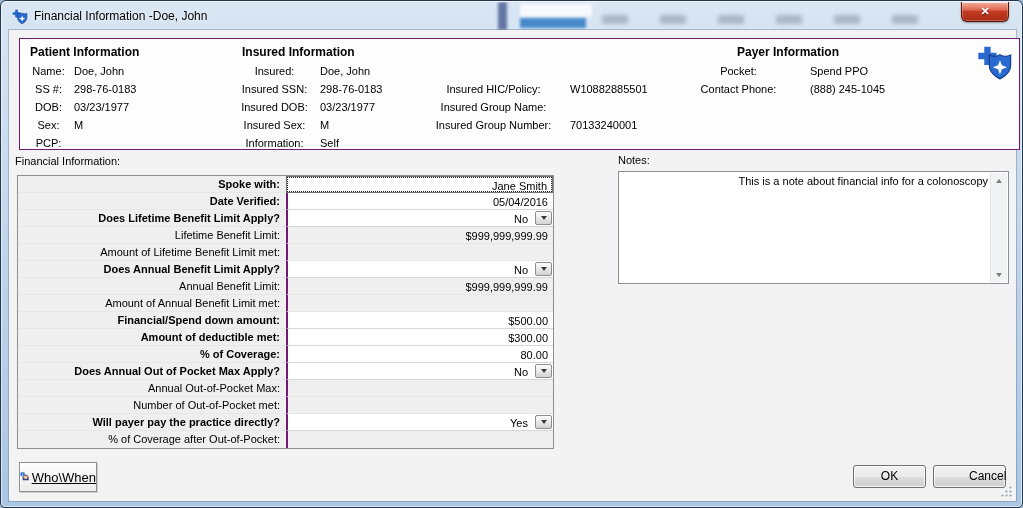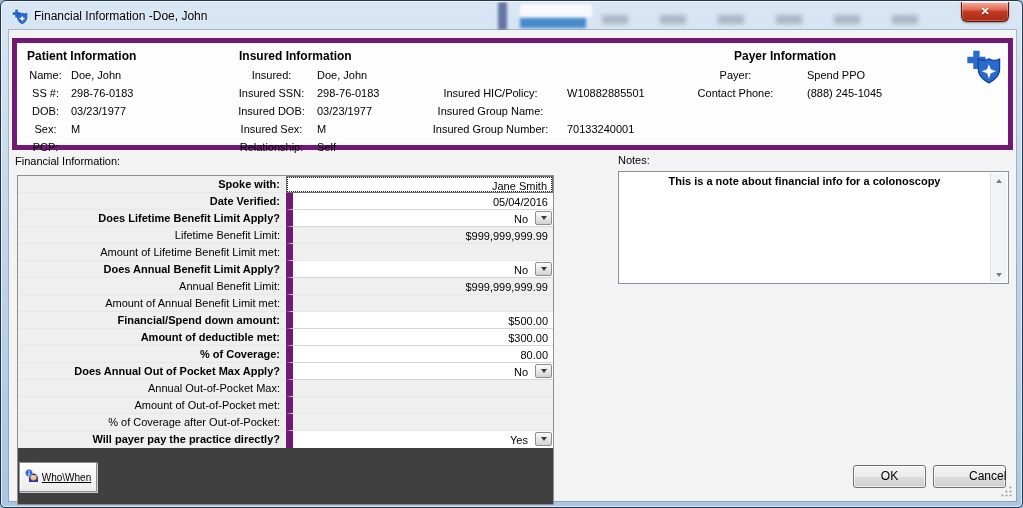--- a/index.html
+++ b/index.html
@@ -38,8 +38,8 @@
              background:#f3f3f3; box-shadow:0 0 0 1px rgba(80,100,125,.35); }
 
   
-  .info-panel { position:absolute; left:3px; top:8px; width:1001px; height:112px;
-                background:#fdfdfd; border:5px solid #701a75; }
+  .info-panel { position:absolute; left:10px; top:8px; width:1001px; height:112px;
+                background:#fdfdfd; border:1px solid #701a75; }
   .info-col { position:absolute; }
   .info-hdr { font-weight:bold; font-size:12px; height:18px; }
   .info-row { display:flex; height:18px; line-height:17px; }

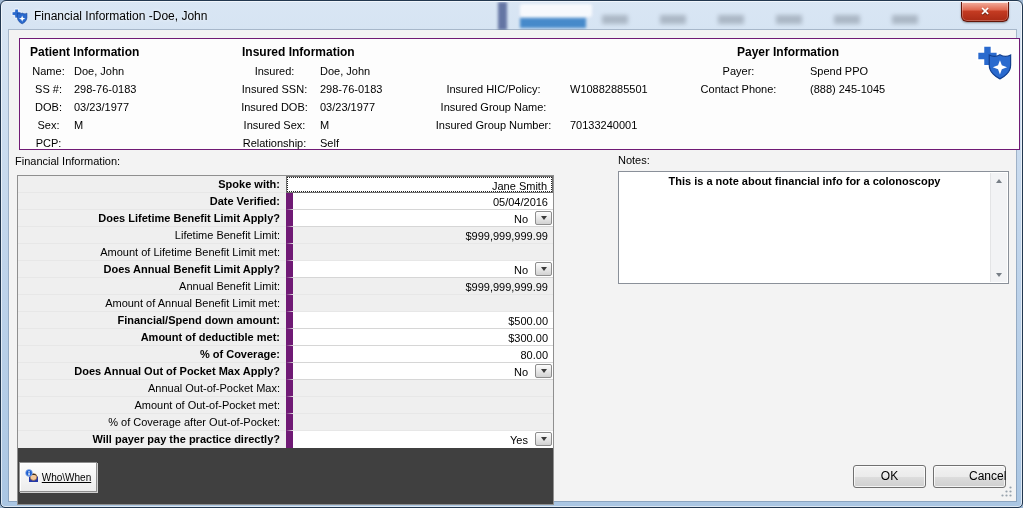--- a/index.html
+++ b/index.html
@@ -202,7 +202,7 @@
       <div class="info-col col-payer">
         <div class="info-hdr">Payer Information</div>
         <div class="info-row">
-          <span class="info-lbl">Payer:</span>
+          <span class="info-lbl">Pocket:</span>
           <span class="info-val">Spend PPO</span>
         </div>
         <div class="info-row">

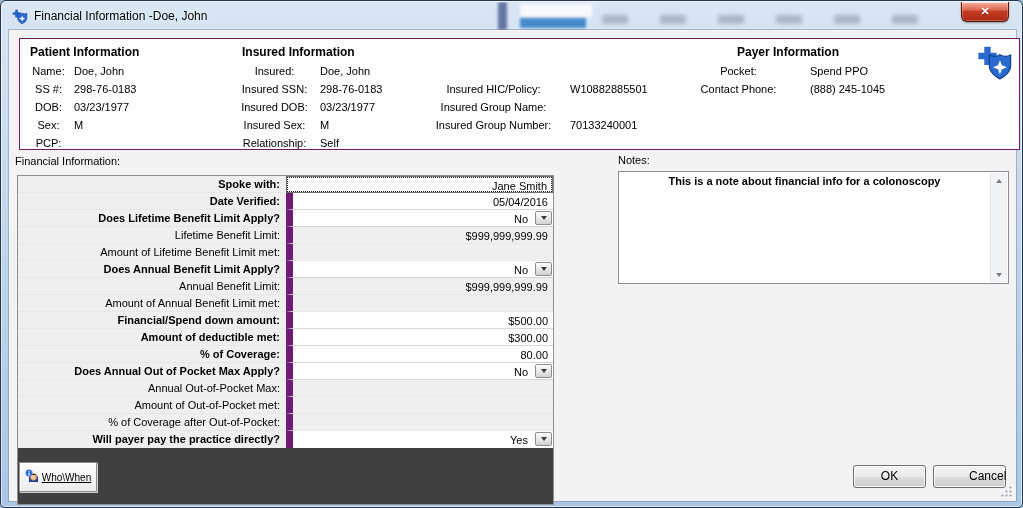--- a/index.html
+++ b/index.html
@@ -179,7 +179,7 @@
           <span class="info-val">M</span>
         </div>
         <div class="info-row">
-          <span class="info-lbl">Relationship:</span>
+          <span class="info-lbl">Information:</span>
           <span class="info-val">Self</span>
         </div>
       </div>

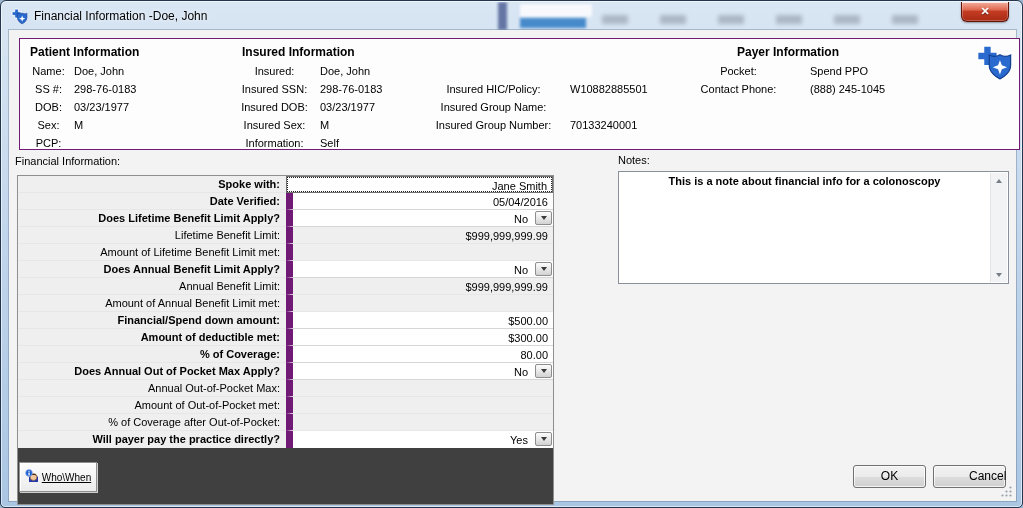--- a/index.html
+++ b/index.html
@@ -62,7 +62,7 @@
   .notes-label{ position:absolute; left:609px; top:124px; }
 
   
-  .fin-table { position:absolute; left:8px; top:145px; width:537px; height:330px;
+  .fin-table { position:absolute; left:8px; top:145px; width:537px; height:274px;
                border:1px solid #8f8f8f; background:#404040; }
   .fin-row { display:flex; height:17px; }
   .cell-label { width:268px; background:#efefef; border-bottom:1px solid #e7e7e7;

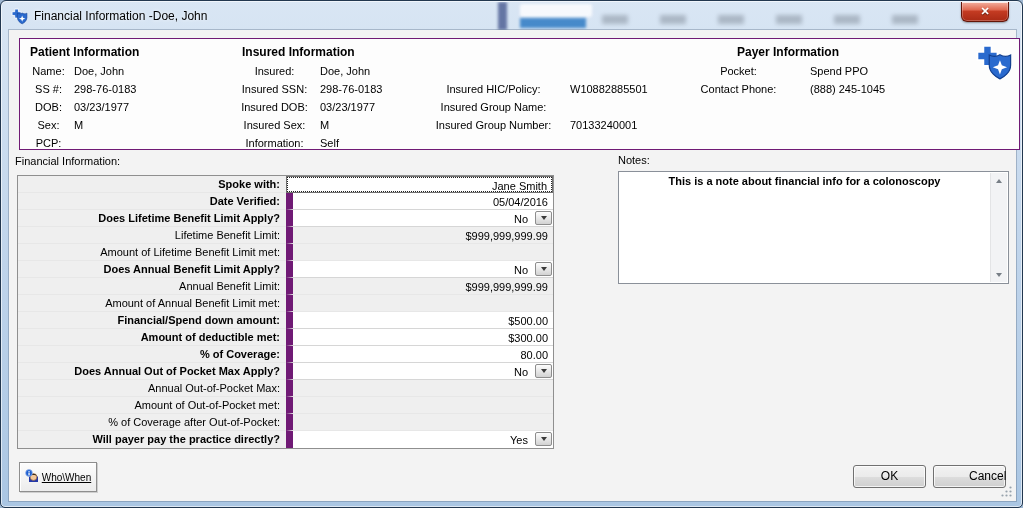--- a/index.html
+++ b/index.html
@@ -88,7 +88,7 @@
   .notes-box { position:absolute; left:609px; top:141px; width:391px; height:113px;
                background:#fff; border:1px solid #8a9099; }
   .notes-text { position:absolute; left:2px; top:2px; right:20px; bottom:2px;
-                text-align:center; line-height:14px; overflow:hidden;font-weight:bold; }
+                text-align:right; line-height:14px; overflow:hidden; }
   .vscroll { position:absolute; right:1px; top:1px; bottom:1px; width:17px;
              background:#f2f3f5; border-left:1px solid #e3e4e6; }
   .sb-btn { position:absolute; left:0; width:16px; height:15px; display:flex;

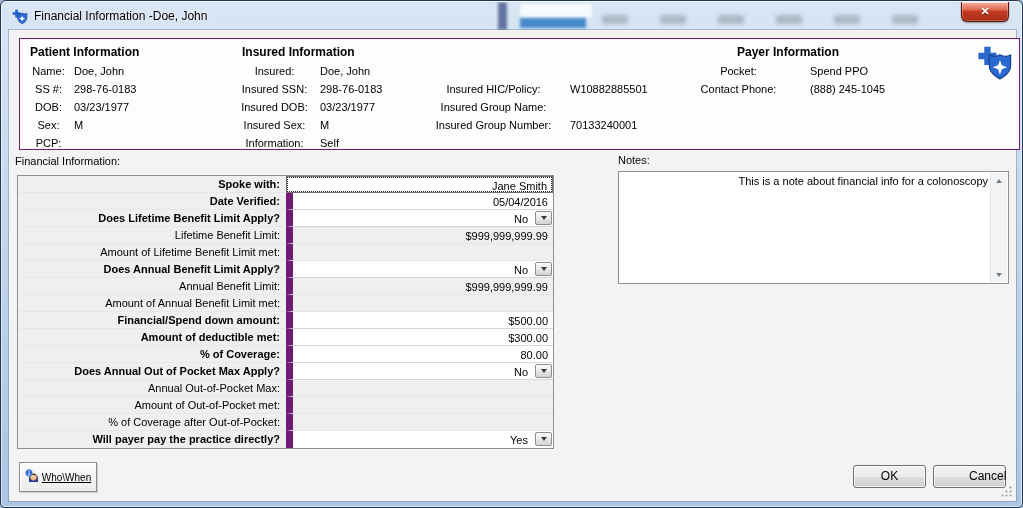--- a/index.html
+++ b/index.html
@@ -69,7 +69,7 @@
                 text-align:right; padding:2px 6px 0 0; white-space:nowrap; overflow:hidden; }
   .cell-label.bold { font-weight:bold; }
   .fin-row:last-child .cell-label { border-bottom:none; }
-  .cell-value { width:267px; position:relative; border-left:7px solid #701a75;
+  .cell-value { width:267px; position:relative; border-left:2px solid #701a75;
                 text-align:right; white-space:nowrap; }
   .cell-value .val { display:block; padding:3px 5px 0 0; }
   .cell-value.text, .cell-value.combo { background:#fff; border-bottom:1px solid #d6d6d6; }

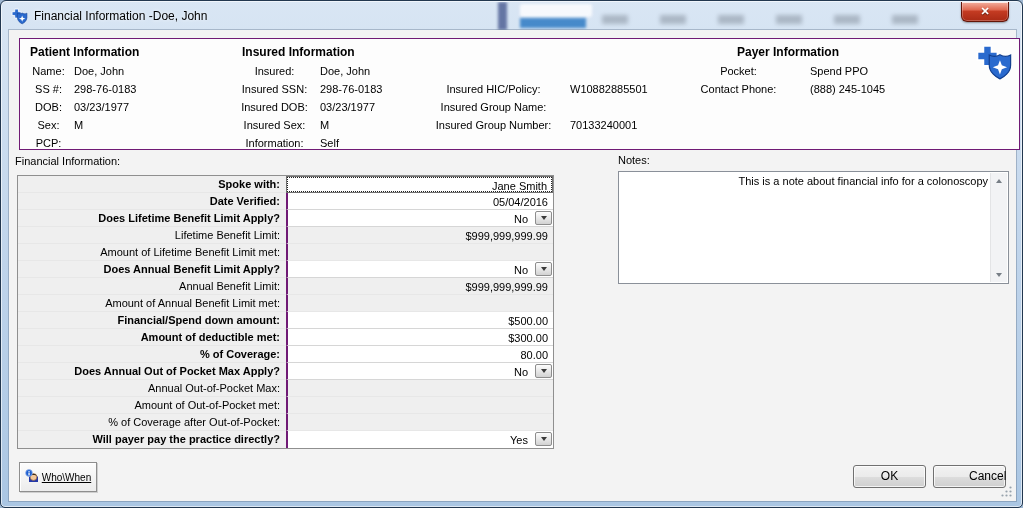--- a/index.html
+++ b/index.html
@@ -311,7 +311,7 @@
         </div>
       </div>
       <div class="fin-row">
-        <div class="cell-label">Amount of Out-of-Pocket met:</div>
+        <div class="cell-label">Number of Out-of-Pocket met:</div>
         <div class="cell-value ro">
           <span class="val"></span>
         </div>

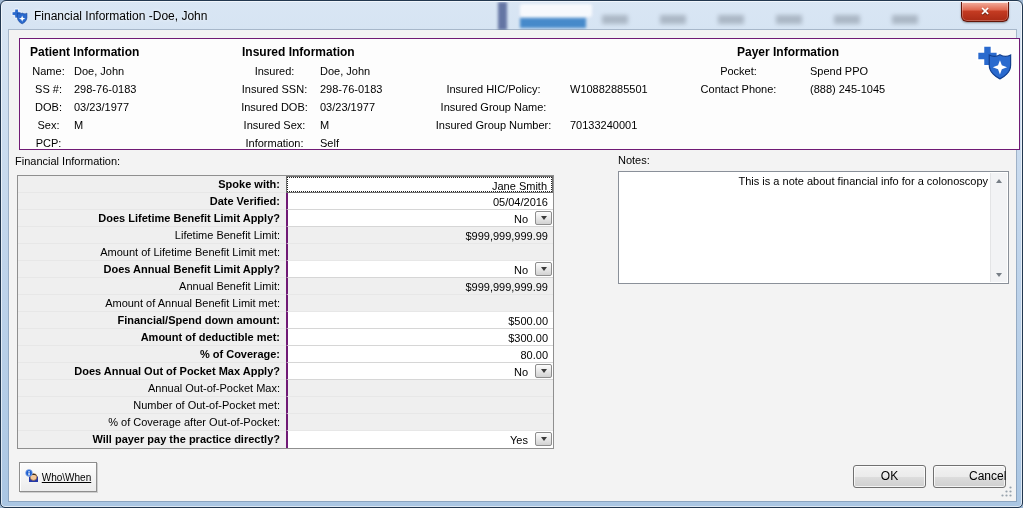--- a/index.html
+++ b/index.html
@@ -317,18 +317,18 @@
         </div>
       </div>
       <div class="fin-row">
-        <div class="cell-label">% of Coverage after Out-of-Pocket:</div>
-        <div class="cell-value ro">
-          <span class="val"></span>
-        </div>
-      </div>
-      <div class="fin-row">
         <div class="cell-label bold">Will payer pay the practice directly?</div>
         <div class="cell-value combo">
           <span class="val">Yes</span>
           <span class="combo-btn">
               <span class="tri-down"></span>
             </span>
+        </div>
+      </div>
+      <div class="fin-row">
+        <div class="cell-label">% of Coverage after Out-of-Pocket:</div>
+        <div class="cell-value ro">
+          <span class="val"></span>
         </div>
       </div>
 

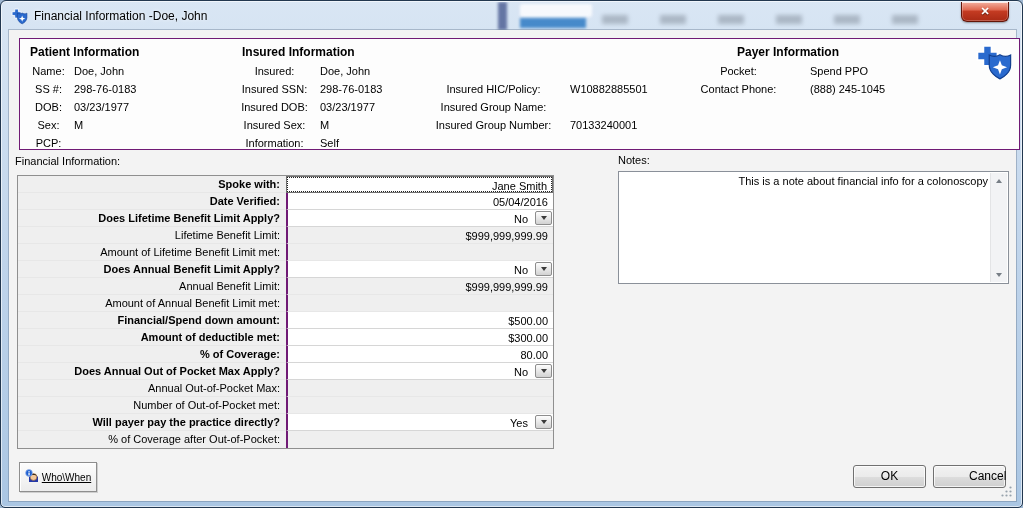--- a/index.html
+++ b/index.html
@@ -102,7 +102,7 @@
                  background:linear-gradient(180deg,#fdfdfd,#ececec);
                  border:1px solid #8e8e8e; box-shadow:inset 1px 1px 0 #fff, 1px 1px 0 #cfcfcf;
                  display:flex; align-items:center; justify-content:center; gap:1px; cursor:pointer; }
-  .whowhen-btn .lbl { text-decoration:underline; font-size:10px; }
+  .whowhen-btn .lbl { text-decoration:underline; font-size:13px; }
   .win-btn { position:absolute; top:435px; width:73px; height:23px;
              background:linear-gradient(180deg,#f2f2f2 0%,#ebebeb 50%,#dddddd 50%,#cfcfcf 100%);
              border:1px solid #707070; border-radius:3px; font-size:12px;

